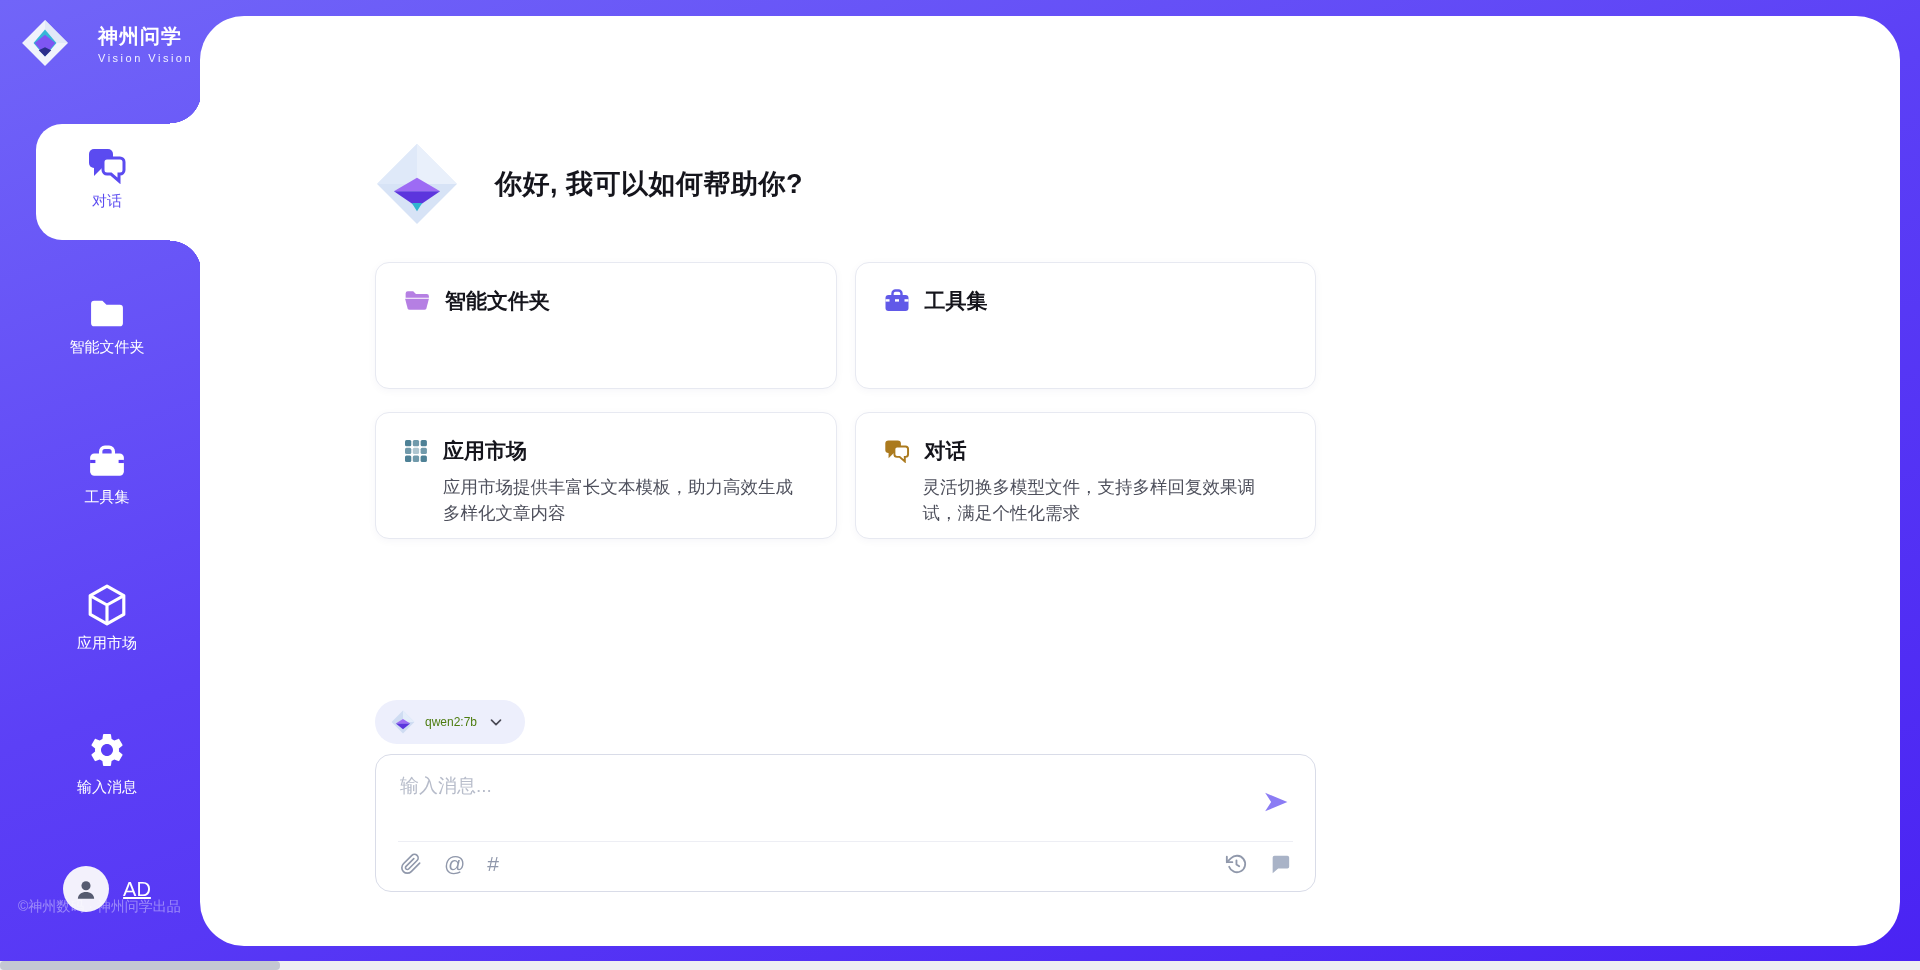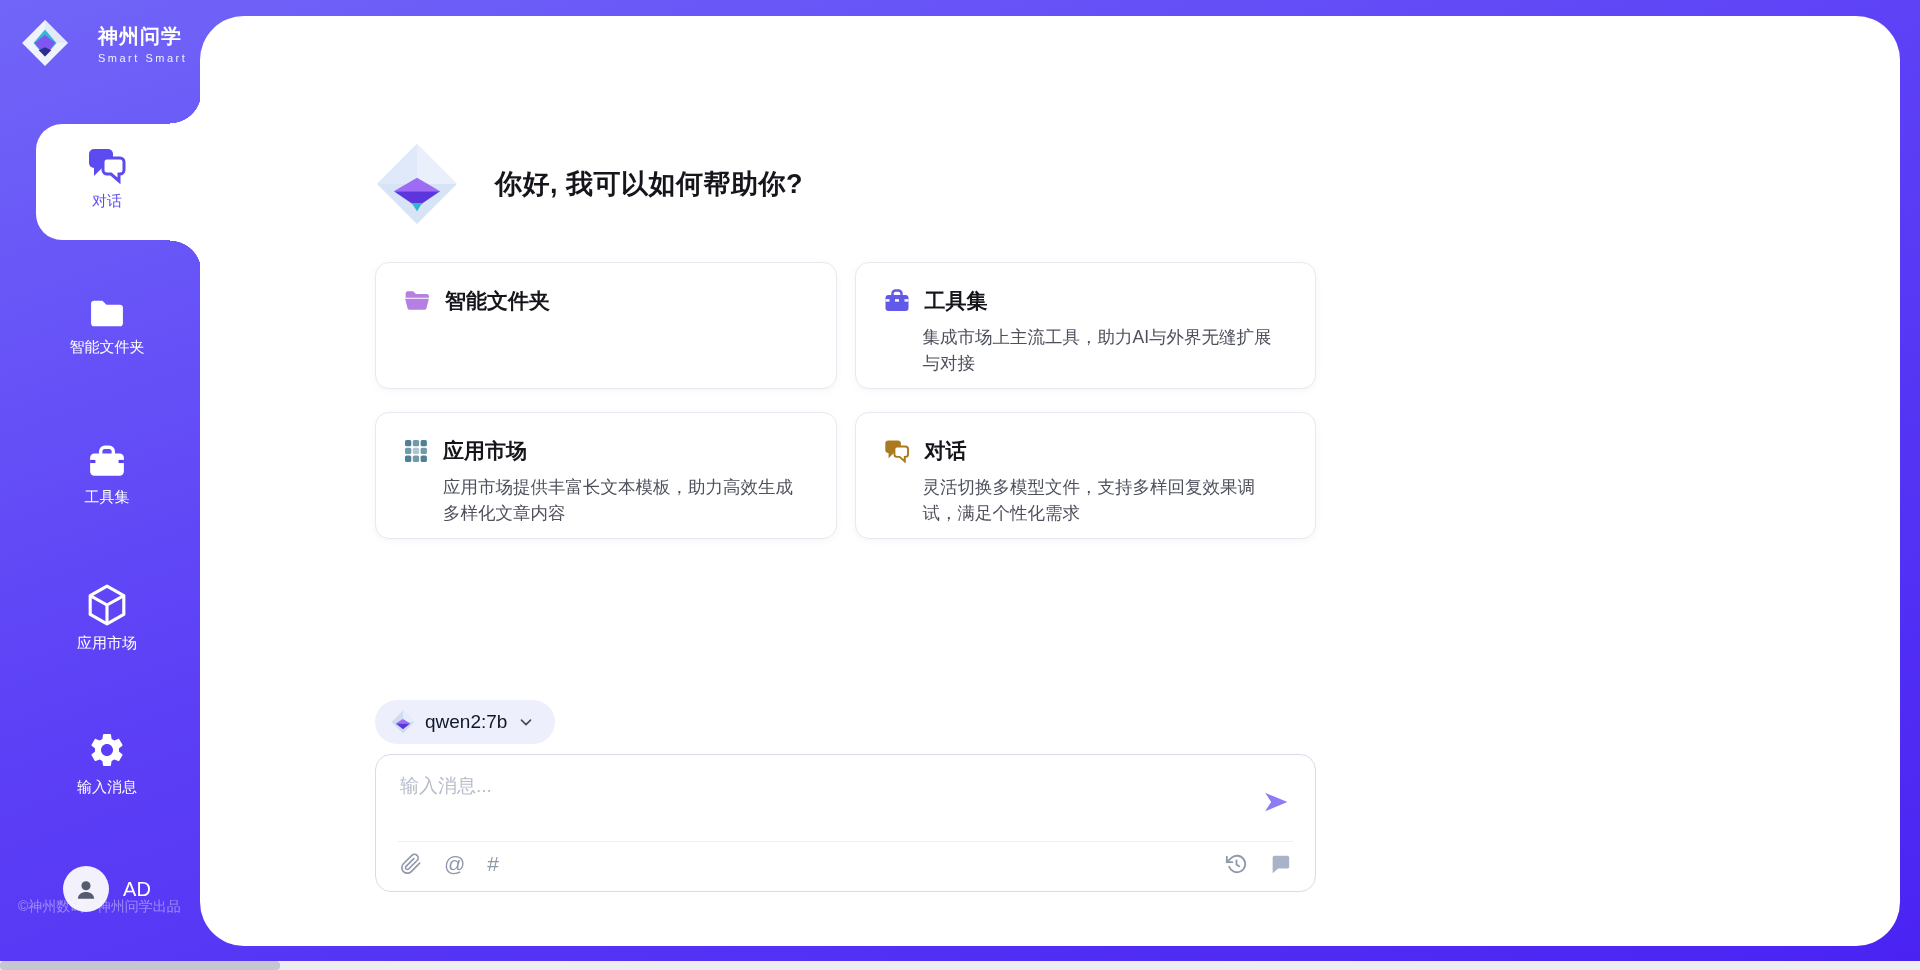--- a/index.html
+++ b/index.html
@@ -88,7 +88,7 @@
     </span>
     <span class="brand-text">
       <div class="brand-name">神州问学</div>
-      <div class="brand-sub">Smart Smart</div>
+      <div class="brand-sub">Vision Vision</div>
     </span>
   </div>
 

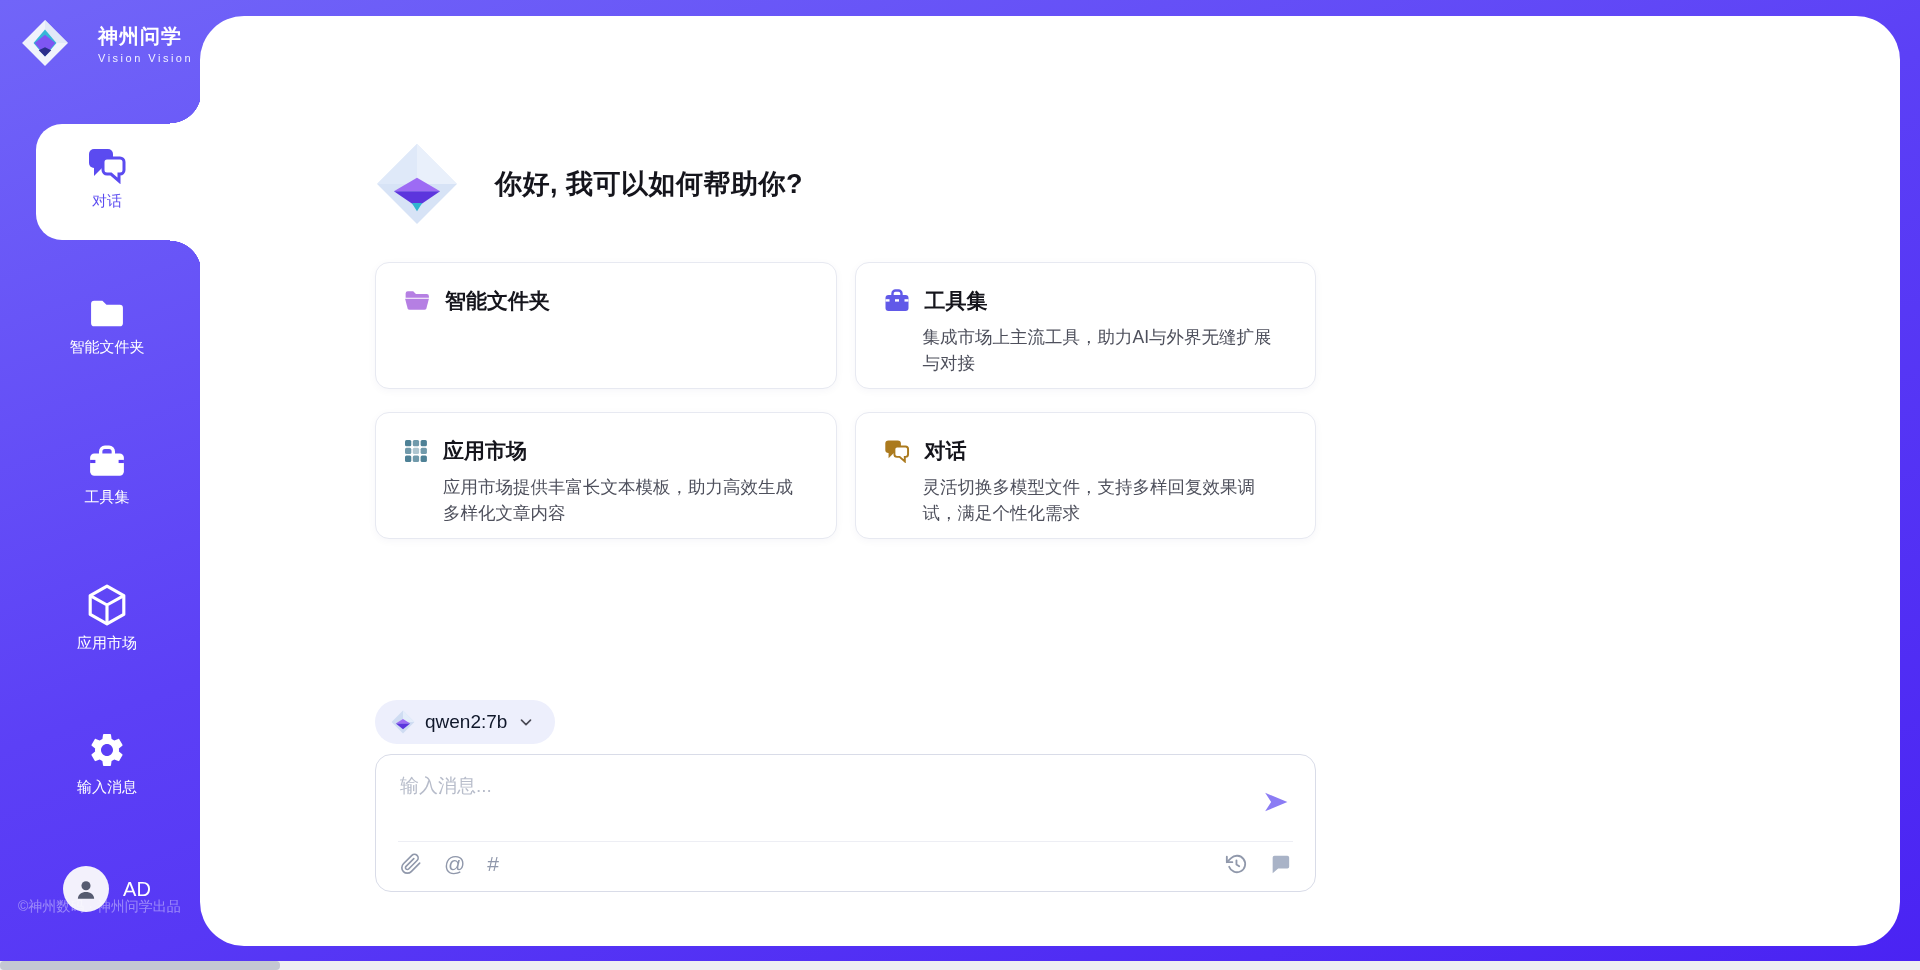--- a/index.html
+++ b/index.html
@@ -201,7 +201,6 @@
       </span>
       <span class="card-title">工具集</span>
     </div>
-    <div class="card-desc">集成市场上主流工具，助力AI与外界无缝扩展与对接</div>
   </div>
 
   <div class="card">

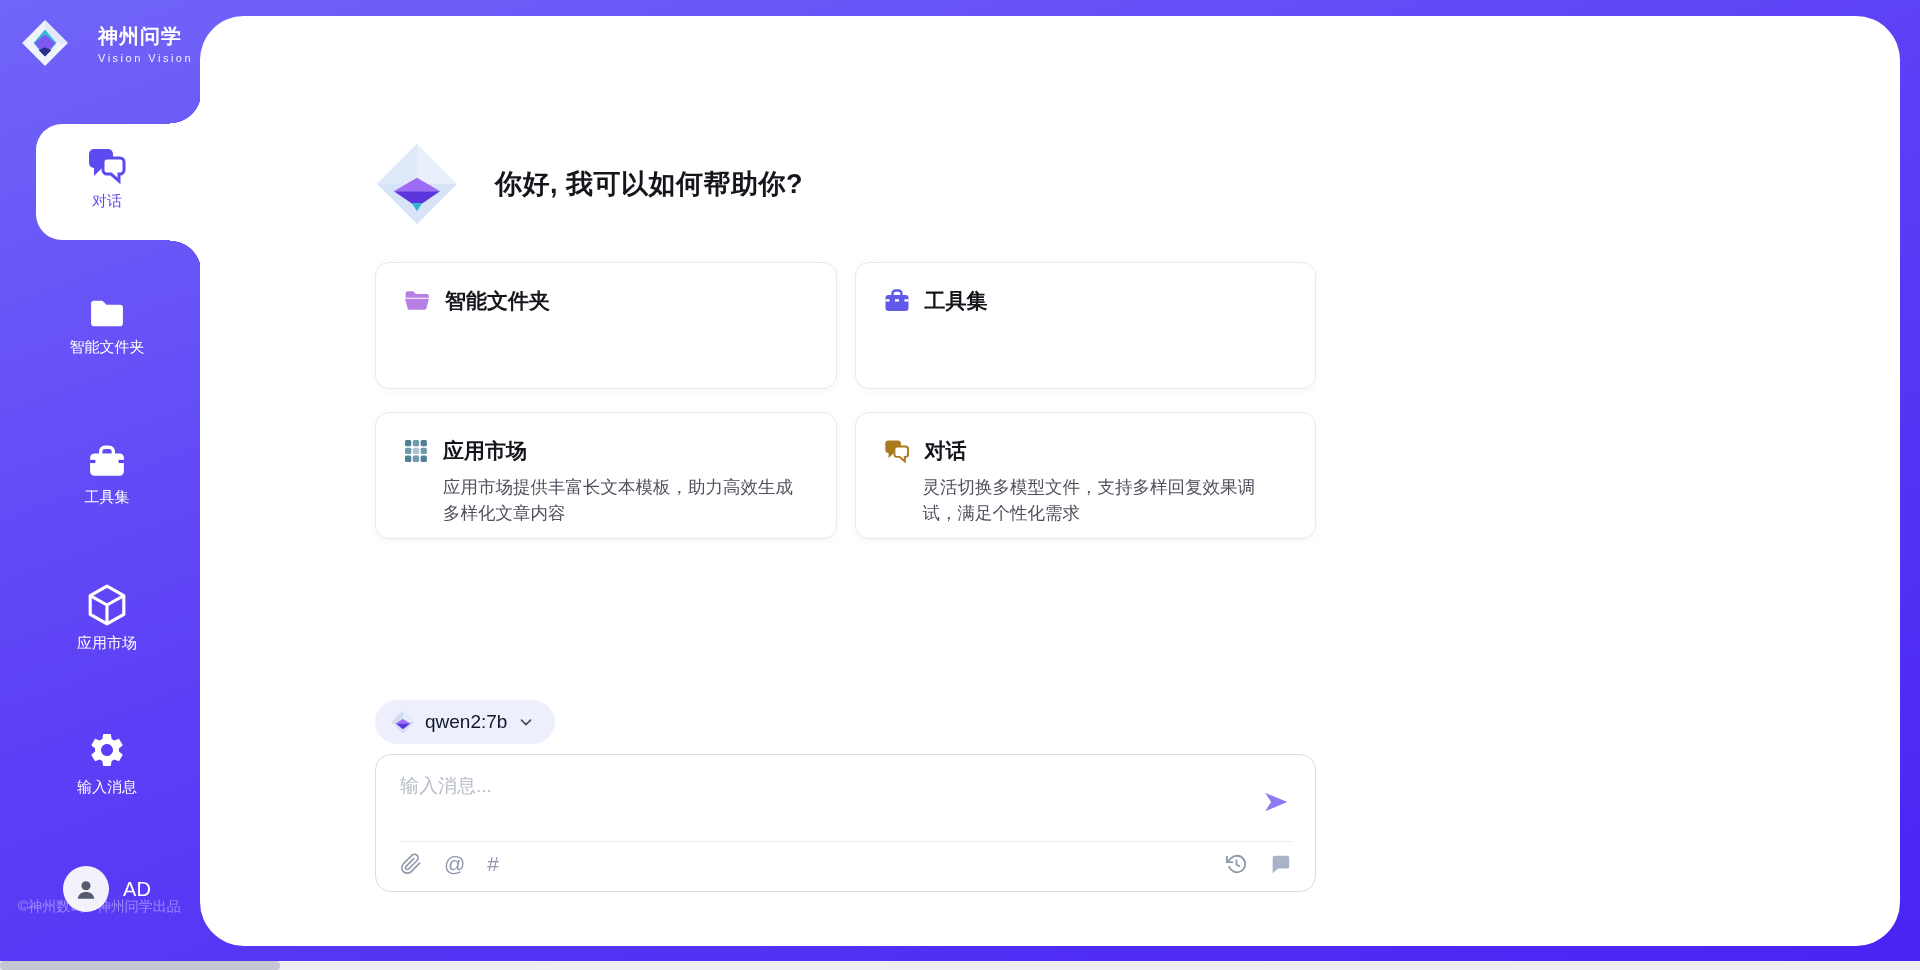--- a/index.html
+++ b/index.html
@@ -48,7 +48,7 @@
   .model-pill { position:absolute; left:375px; top:700px; height:44px;
                 display:inline-flex; align-items:center; gap:10px; padding:0 20px 0 16px;
                 background:#edeffc; border-radius:22px; cursor:pointer; }
-  .model-name { font-size:19px; color:#0f172a; }
+  .model-name { font-size:12px; color:#4d7c0f; }
   
   .composer { position:absolute; left:375px; top:754px; width:941px; height:138px;
               background:#fff; border:1px solid #d9dce8; border-radius:16px; }

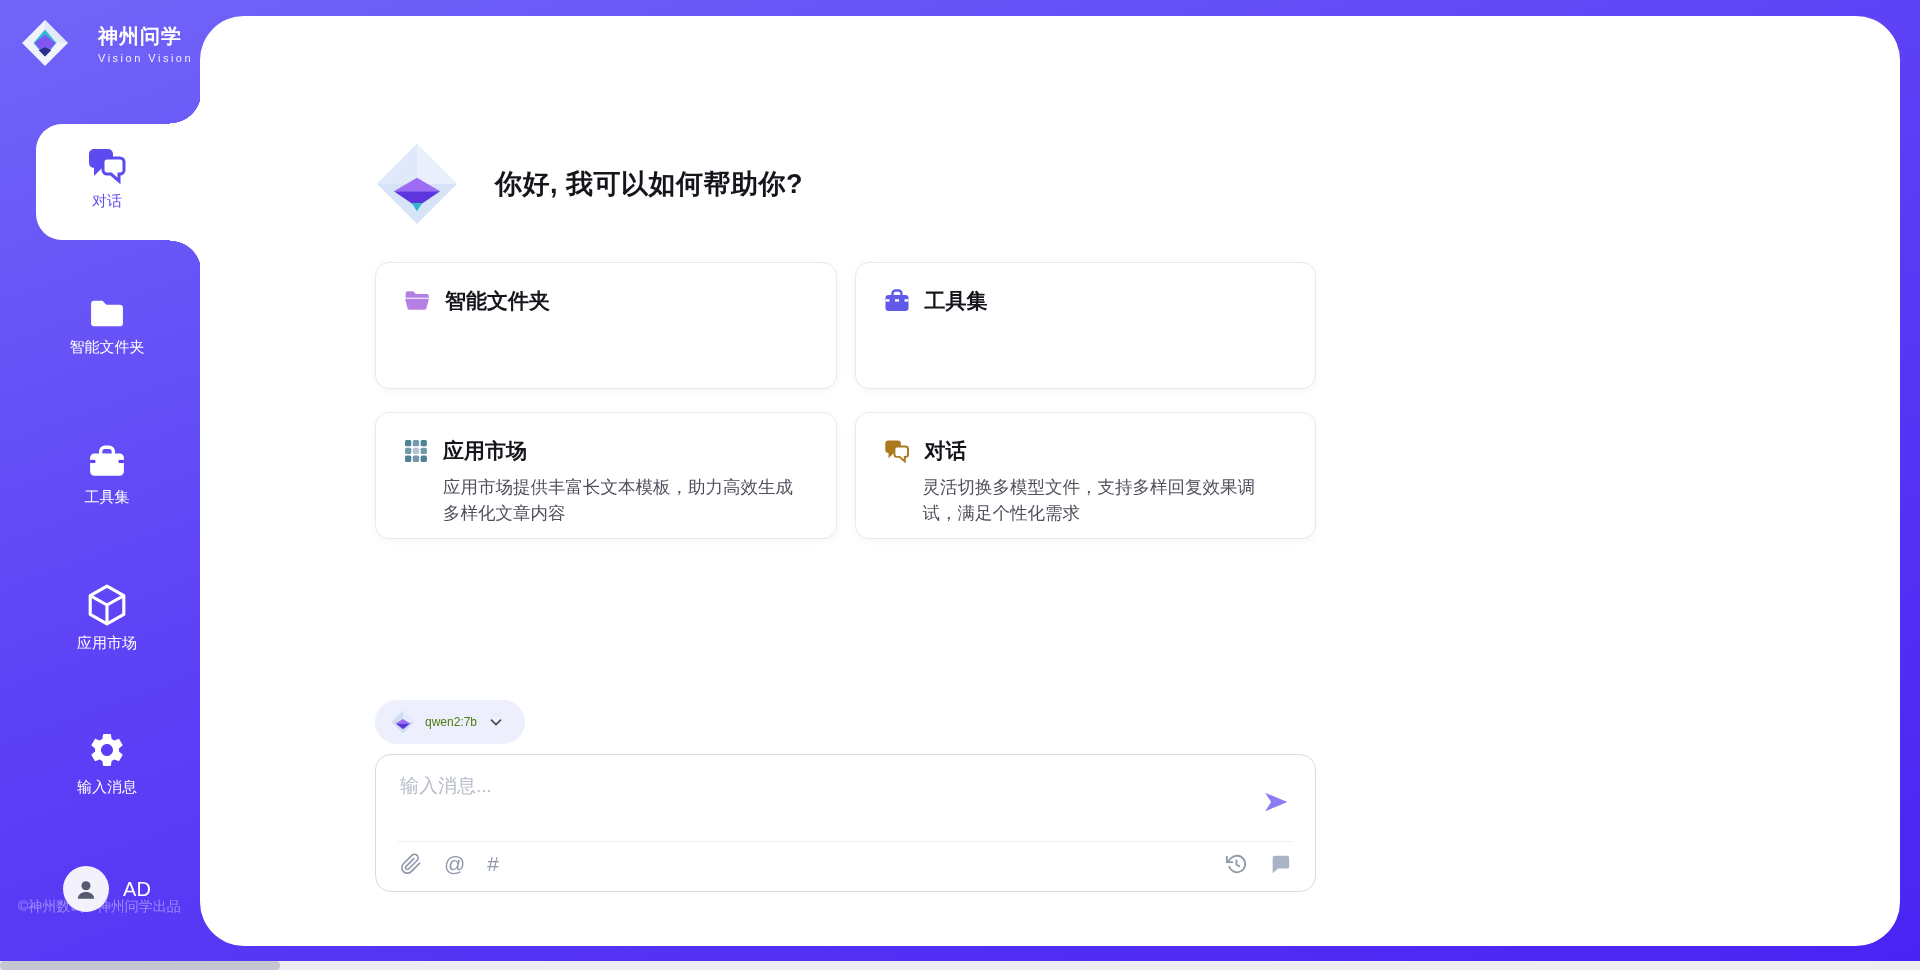--- a/index.html
+++ b/index.html
@@ -30,7 +30,7 @@
               align-items:center; justify-content:center; gap:14px; }
   .avatar { width:46px; height:46px; border-radius:50%; background:#f3f1fc;
             display:flex; align-items:center; justify-content:center; }
-  .user-name { color:#fff; font-size:20px; }
+  .user-name { color:#fff; font-size:20px;text-decoration:underline; }
   .side-footer { position:absolute; left:18px; top:898px; font-size:14px;
                  color:rgba(255,255,255,0.40); white-space:nowrap; }
   

